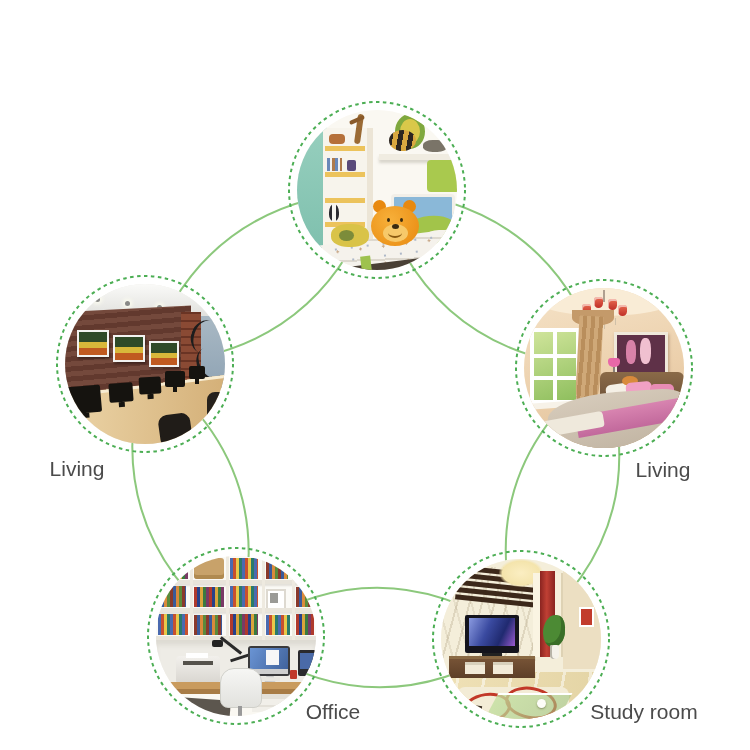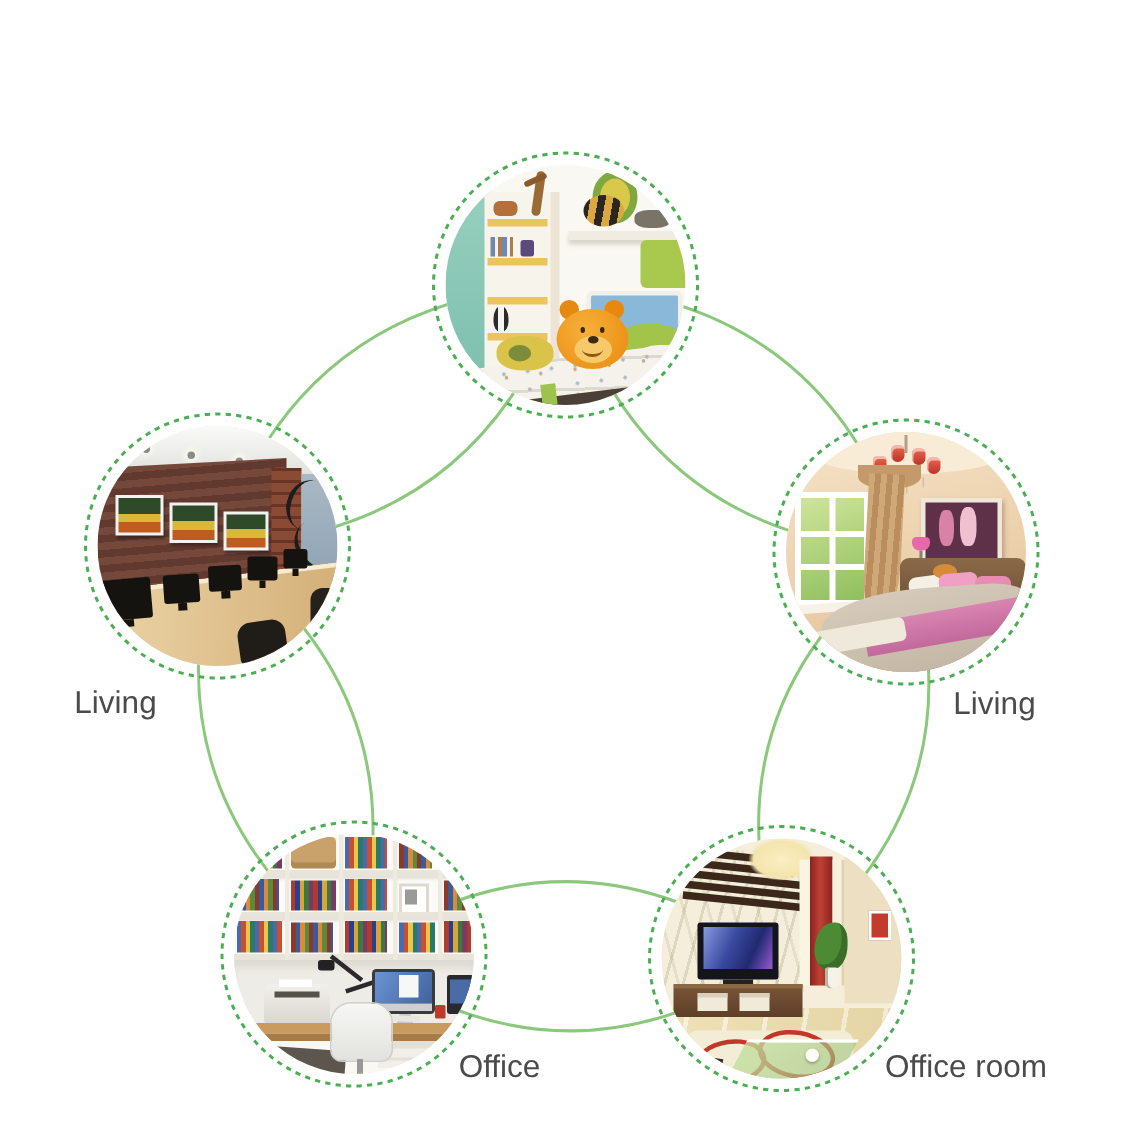--- a/index.html
+++ b/index.html
@@ -473,7 +473,7 @@
   </div>
 
   <div class="label label-bedroom">Living</div>
-  <div class="label label-living">Office room</div>
+  <div class="label label-living">Study room</div>
   <div class="label label-study">Office</div>
   <div class="label label-office">Living</div>
 

